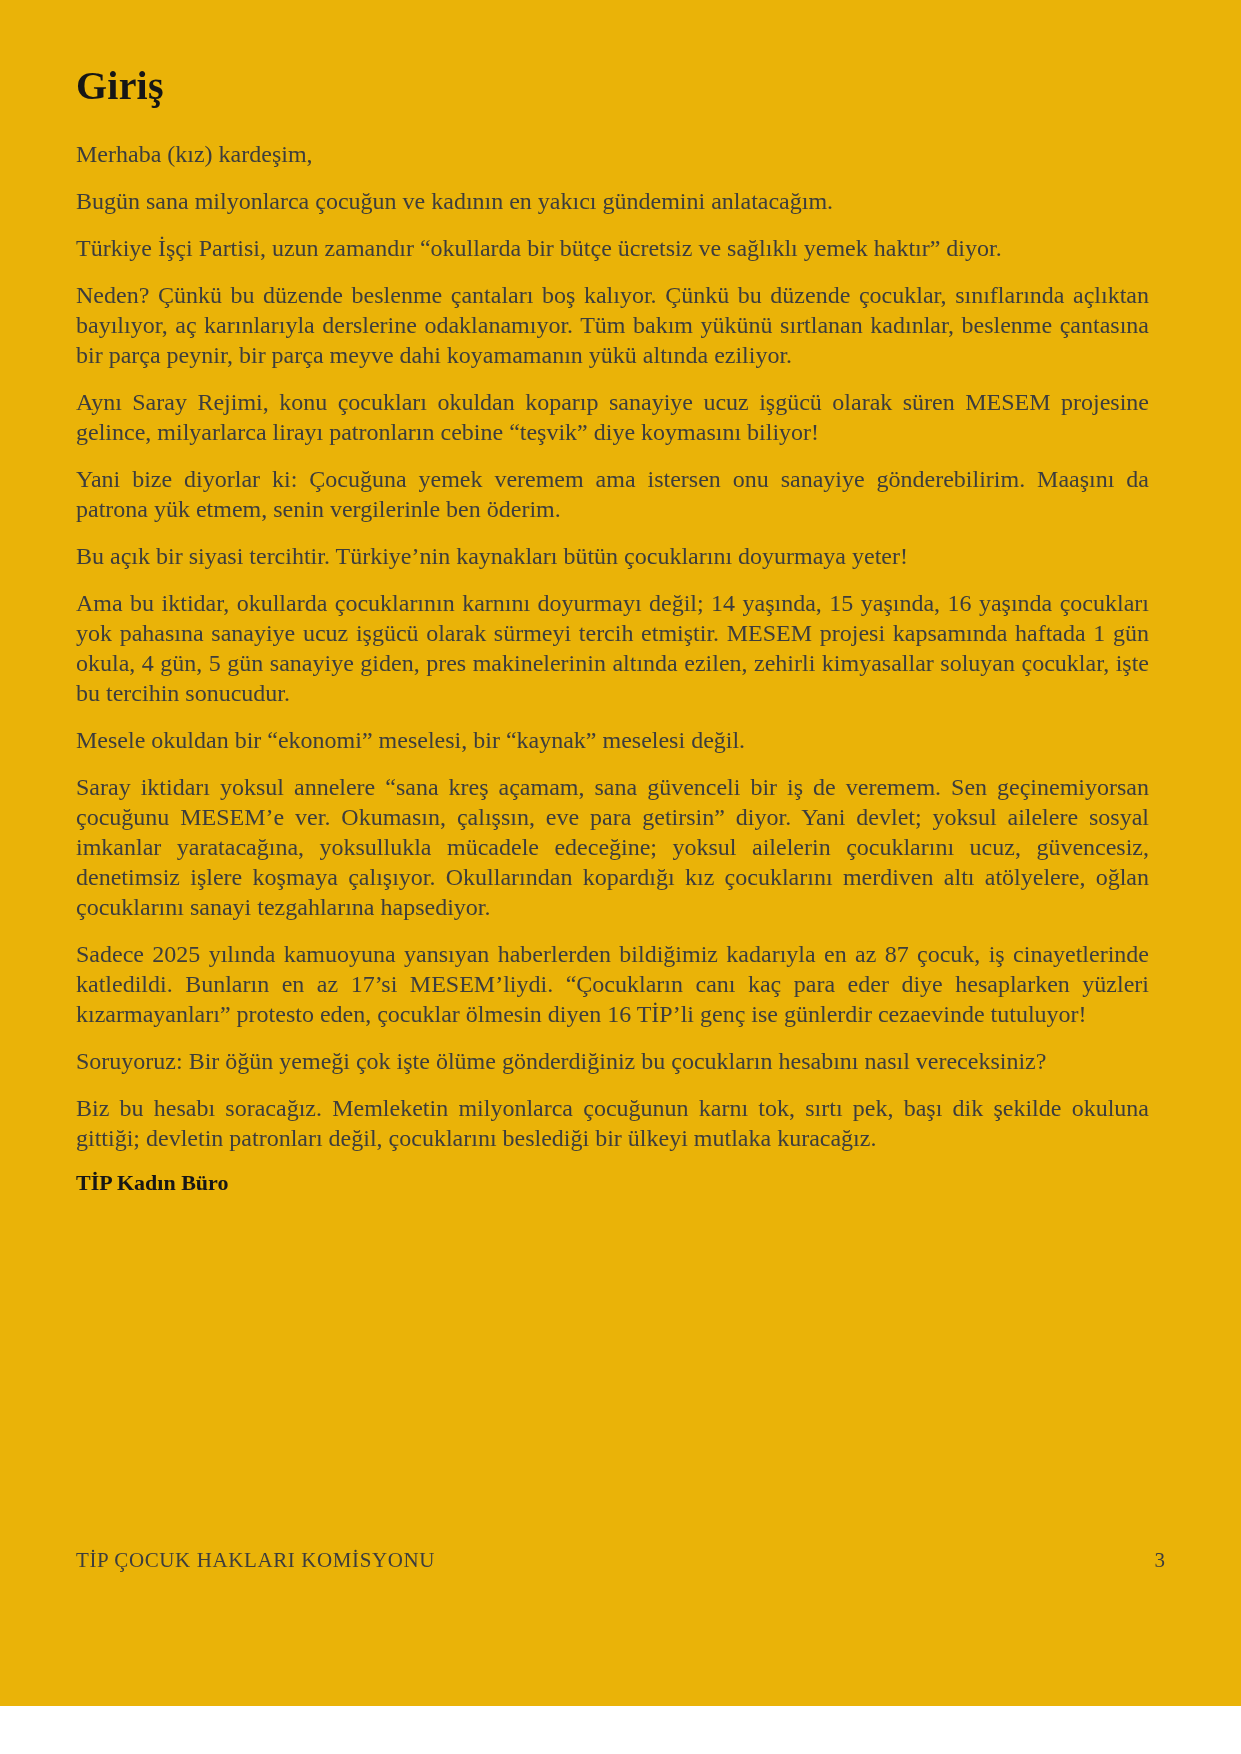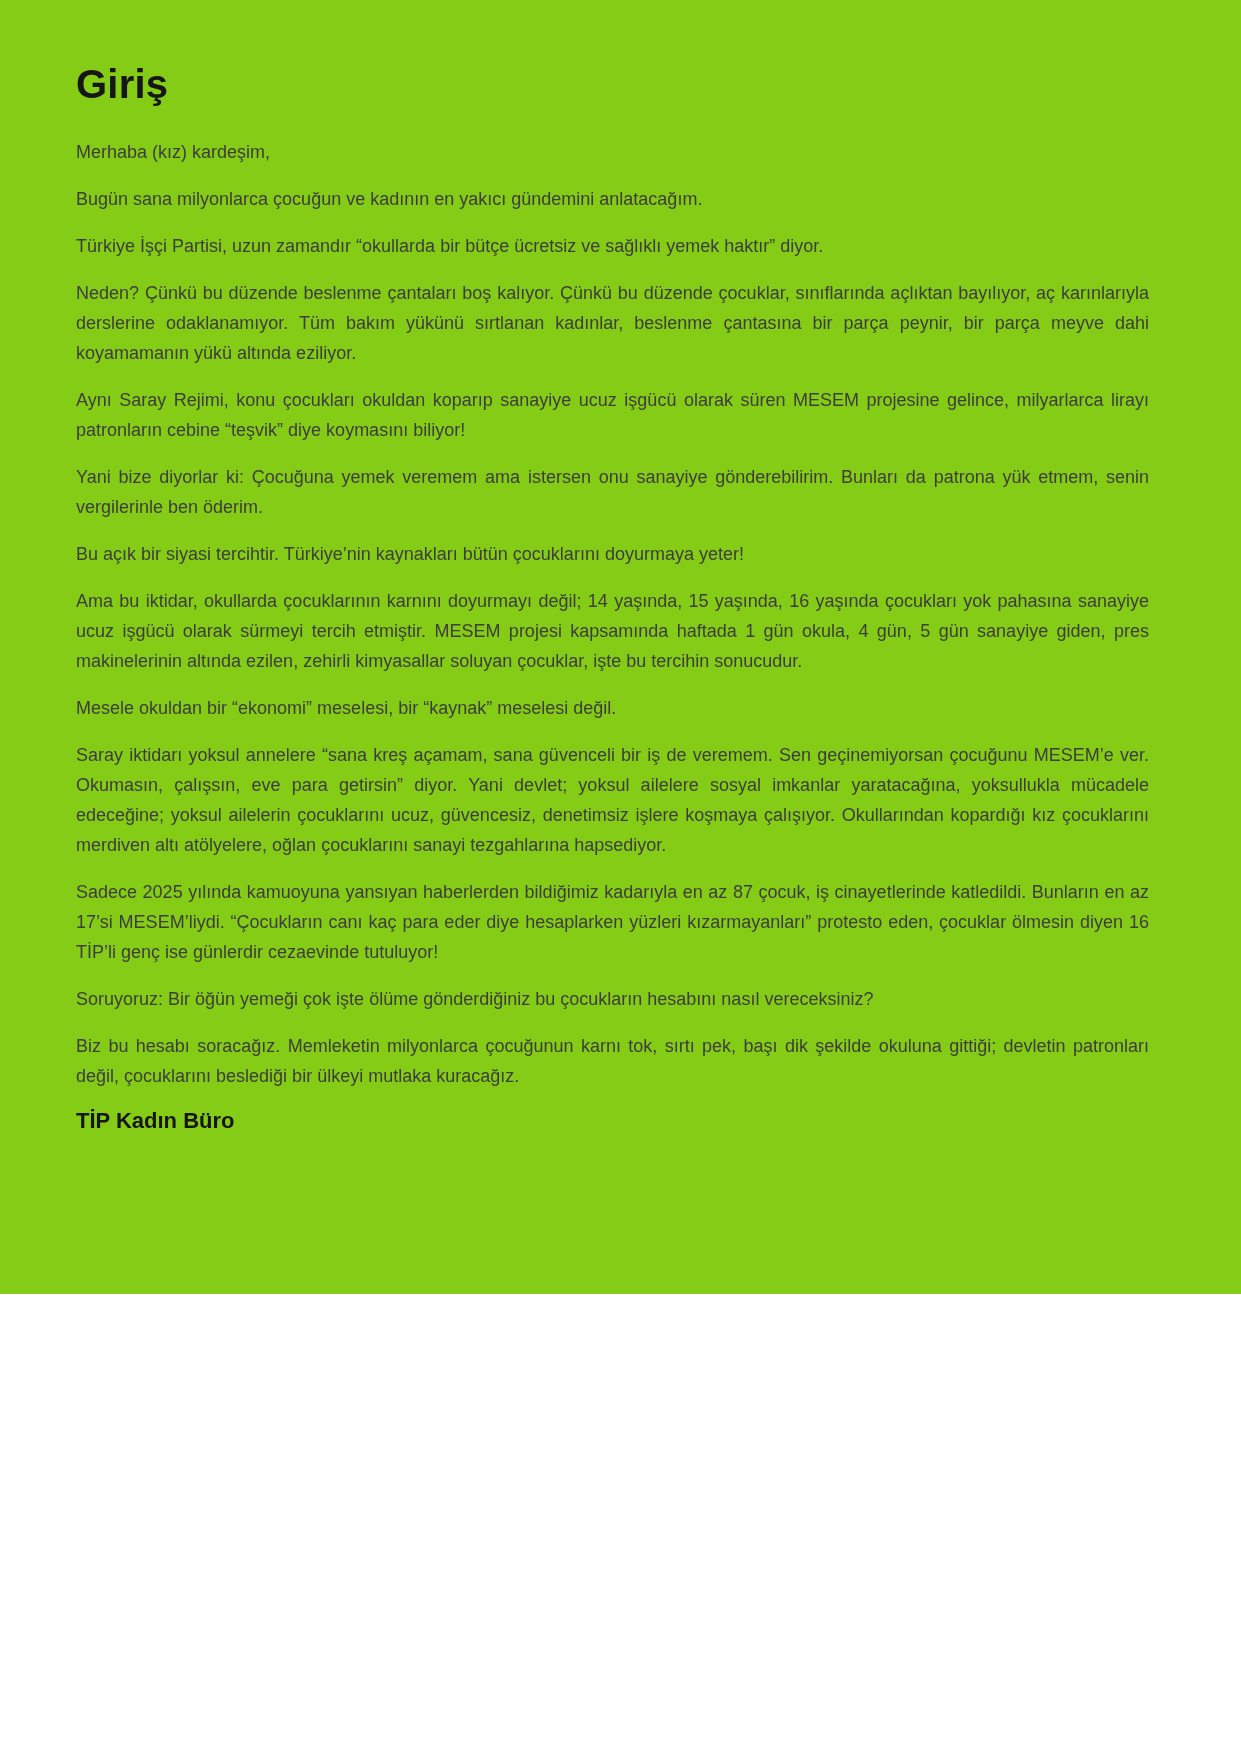--- a/index.html
+++ b/index.html
@@ -10,9 +10,9 @@
   .page {
     position: relative;
     width: 1241px;
-    height: 1294px;
-    background: #84cc16;
-    font-family: Liberation Sans, sans-serif;
+    height: 1706px;
+    background: #eab308;
+    font-family: Liberation Serif, serif;
     color: #3d3d3d;
     box-sizing: border-box;
     overflow: hidden;

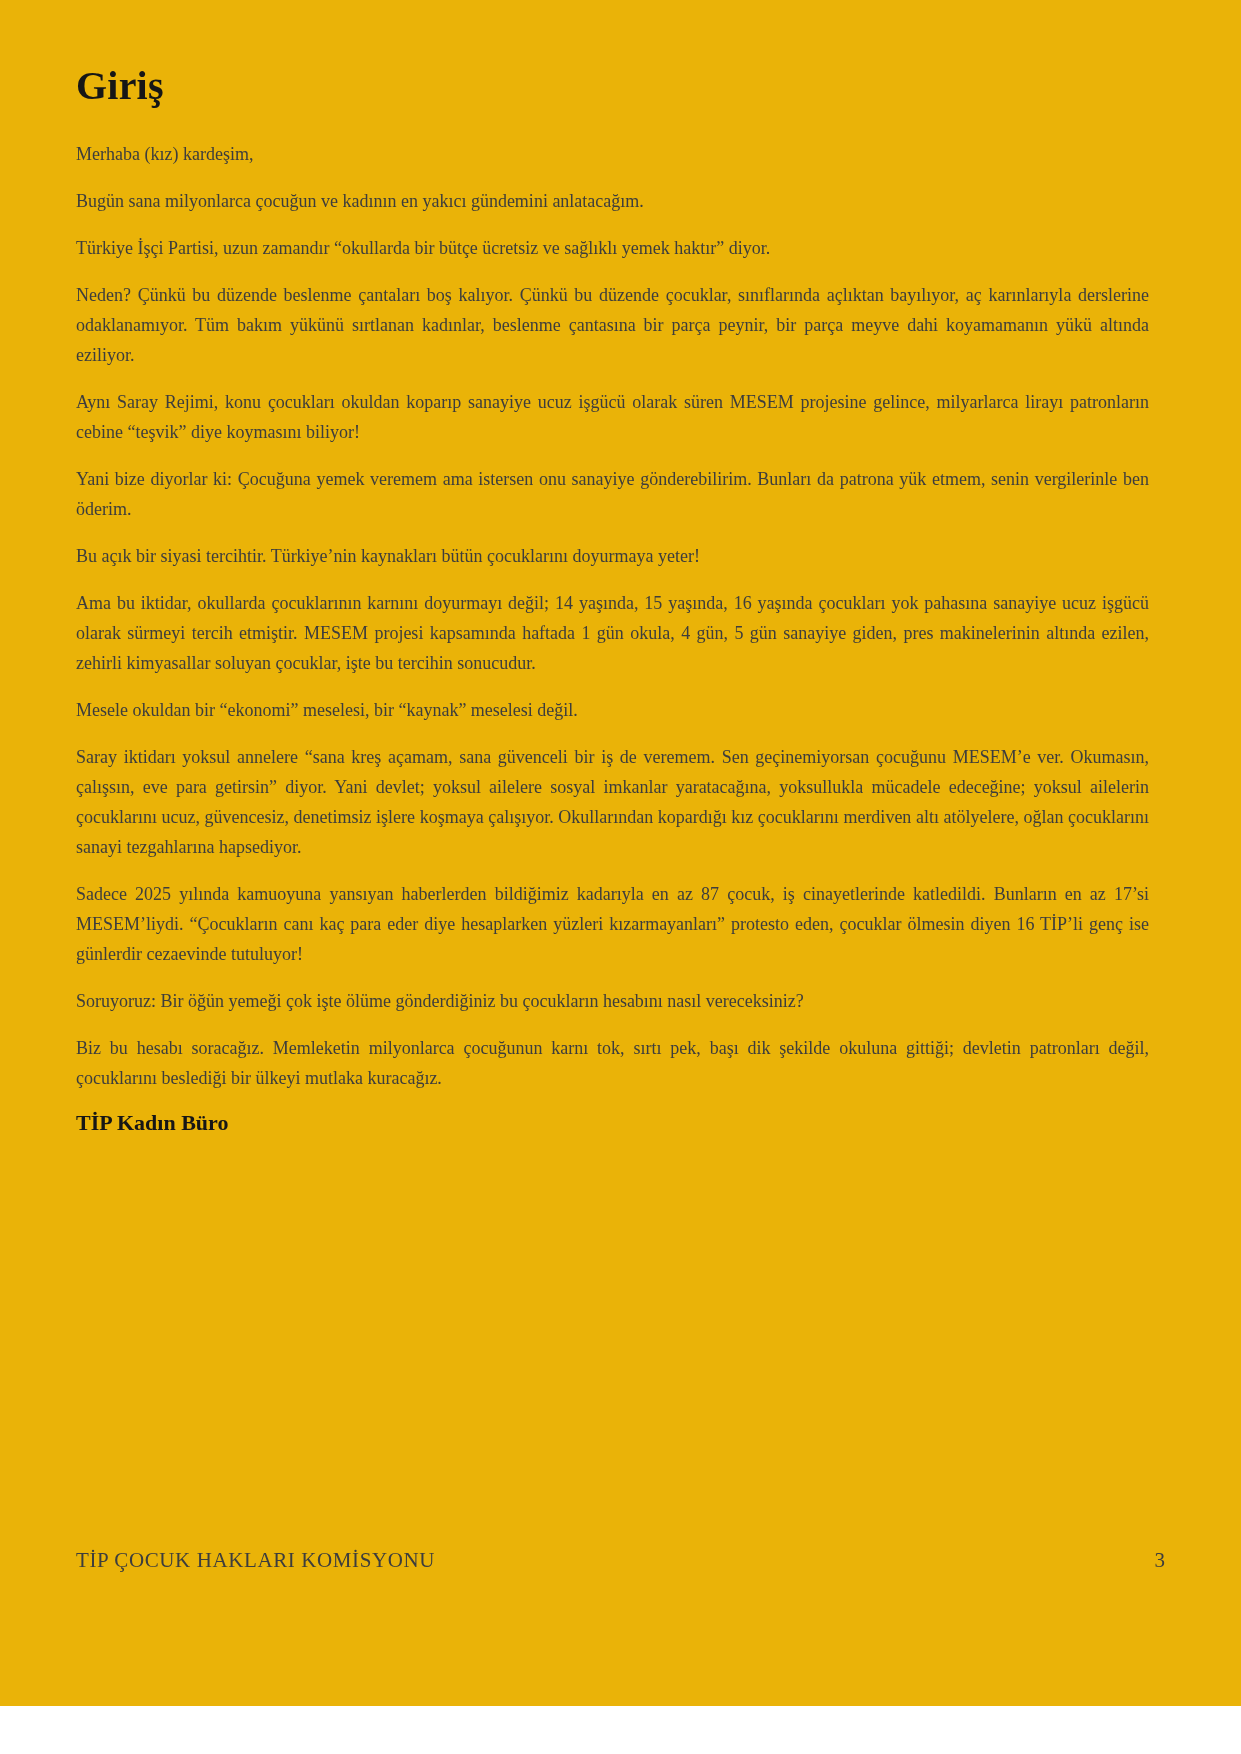--- a/index.html
+++ b/index.html
@@ -31,7 +31,7 @@
     margin: 0 0 30px 0;
   }
   .doc-paragraph {
-    font-size: 18px;
+    font-size: 24px;
     line-height: 30px;
     text-align: justify;
     margin: 0 16px 17px 0;

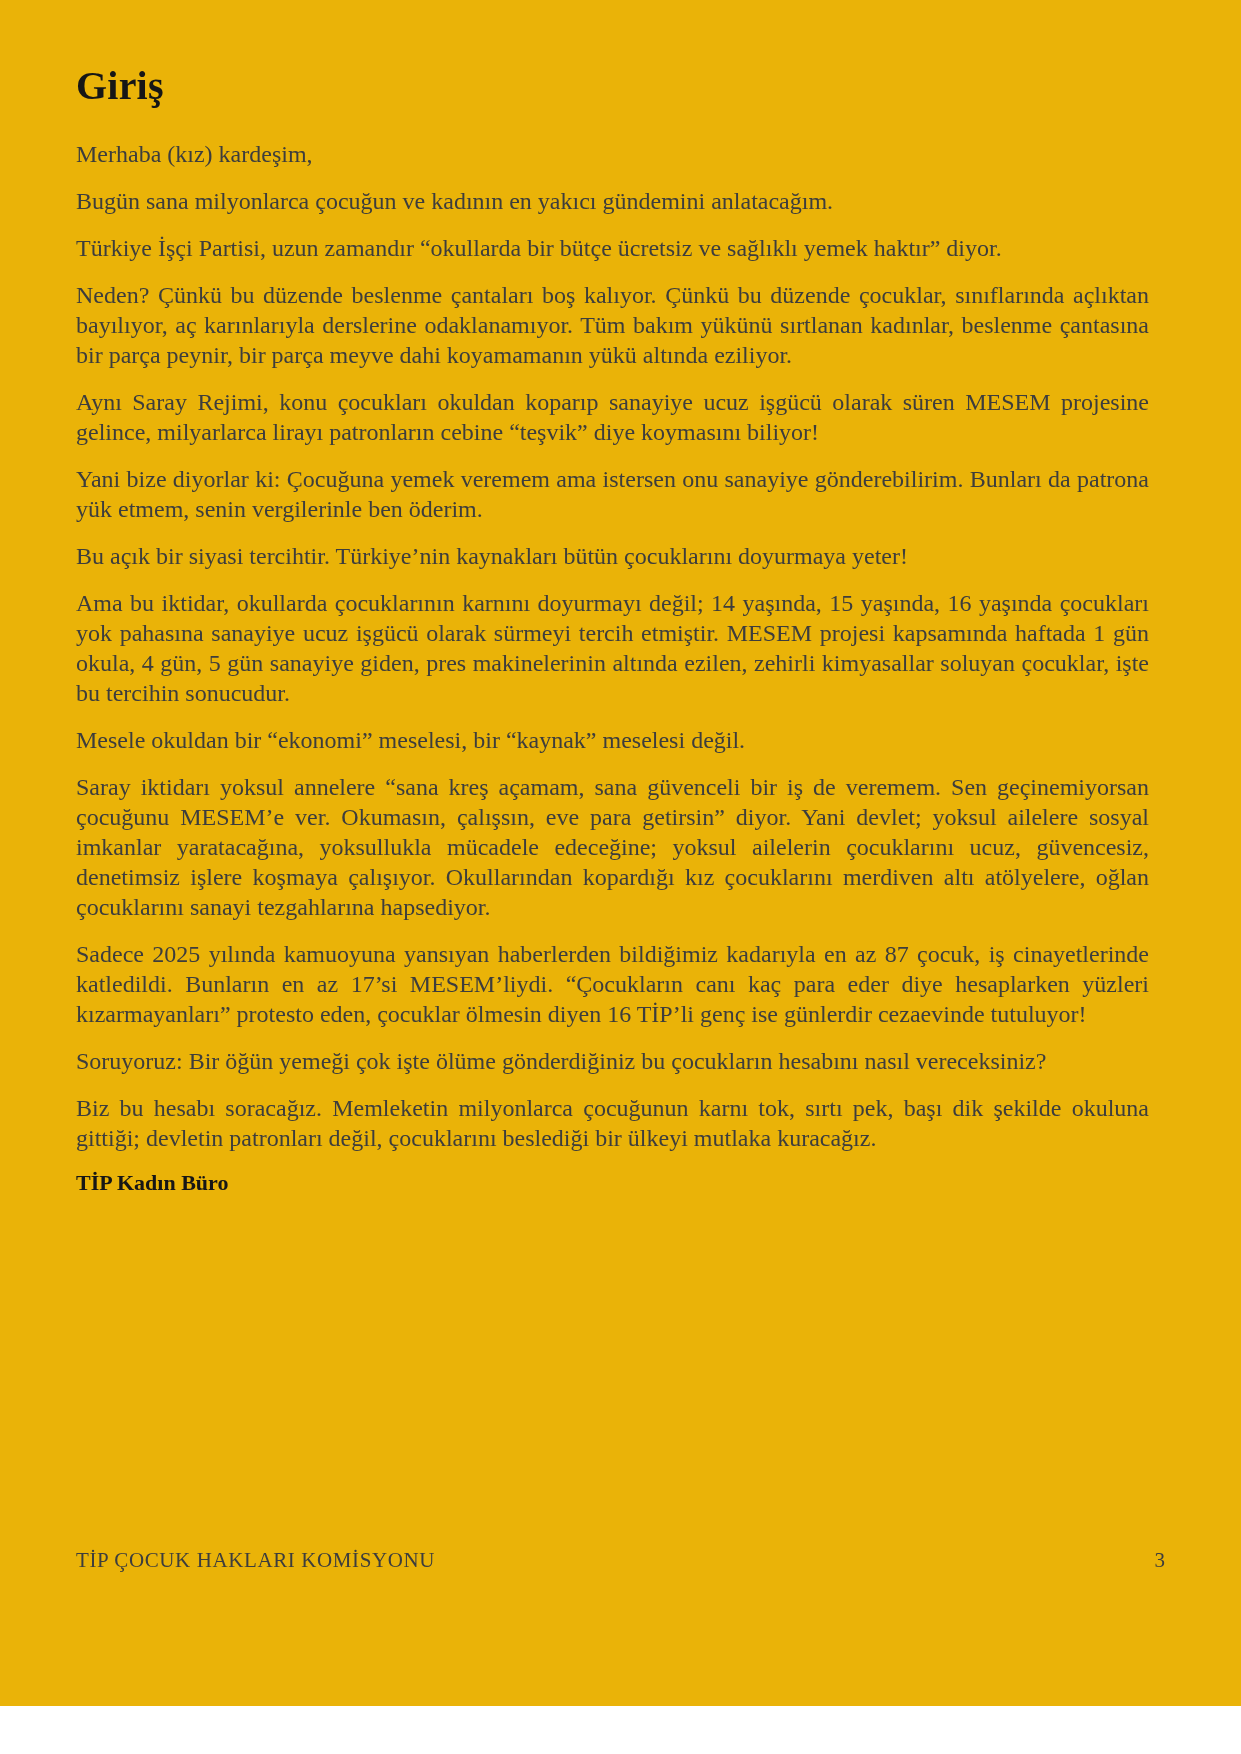--- a/index.html
+++ b/index.html
@@ -71,7 +71,7 @@
     <p class="doc-paragraph">Türkiye İşçi Partisi, uzun zamandır “okullarda bir bütçe ücretsiz ve sağlıklı yemek haktır” diyor.</p>
     <p class="doc-paragraph">Neden? Çünkü bu düzende beslenme çantaları boş kalıyor. Çünkü bu düzende çocuklar, sınıflarında açlıktan bayılıyor, aç karınlarıyla derslerine odaklanamıyor. Tüm bakım yükünü sırtlanan kadınlar, beslenme çantasına bir parça peynir, bir parça meyve dahi koyamamanın yükü altında eziliyor.</p>
     <p class="doc-paragraph">Aynı Saray Rejimi, konu çocukları okuldan koparıp sanayiye ucuz işgücü olarak süren MESEM projesine gelince, milyarlarca lirayı patronların cebine “teşvik” diye koymasını biliyor!</p>
-    <p class="doc-paragraph">Yani bize diyorlar ki: Çocuğuna yemek veremem ama istersen onu sanayiye gönderebilirim. Bunları da patrona yük etmem, senin vergilerinle ben öderim.</p>
+    <p class="doc-paragraph">Yani bize diyorlar ki: Çocuğuna yemek veremem ama istersen onu sanayiye gönderebilirim. Maaşını da patrona yük etmem, senin vergilerinle ben öderim.</p>
     <p class="doc-paragraph">Bu açık bir siyasi tercihtir. Türkiye’nin kaynakları bütün çocuklarını doyurmaya yeter!</p>
     <p class="doc-paragraph">Ama bu iktidar, okullarda çocuklarının karnını doyurmayı değil; 14 yaşında, 15 yaşında, 16 yaşında çocukları yok pahasına sanayiye ucuz işgücü olarak sürmeyi tercih etmiştir. MESEM projesi kapsamında haftada 1 gün okula, 4 gün, 5 gün sanayiye giden, pres makinelerinin altında ezilen, zehirli kimyasallar soluyan çocuklar, işte bu tercihin sonucudur.</p>
     <p class="doc-paragraph">Mesele okuldan bir “ekonomi” meselesi, bir “kaynak” meselesi değil.</p>

